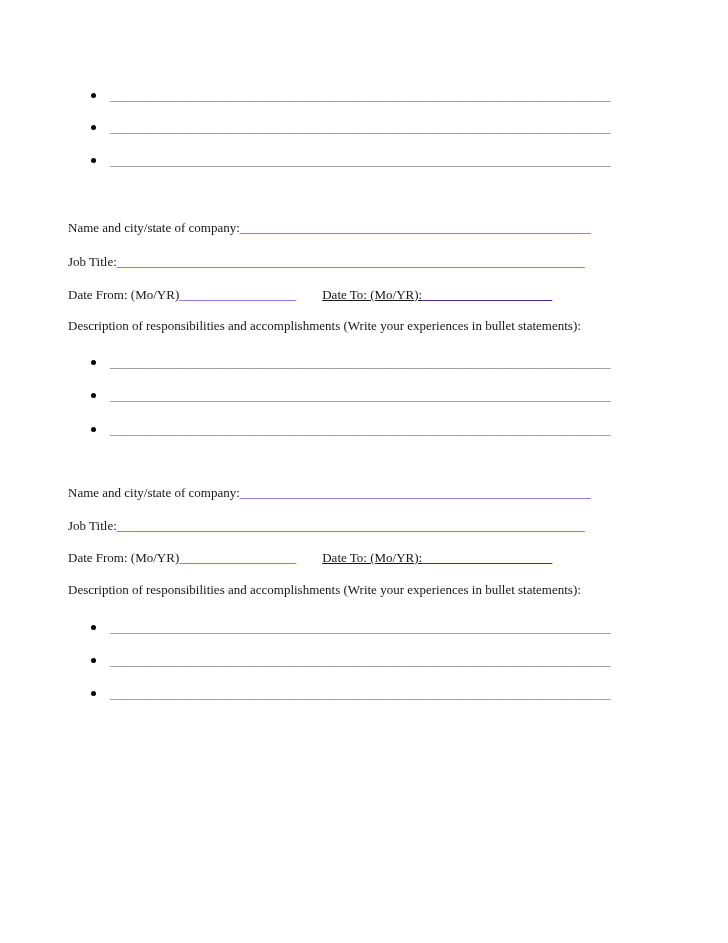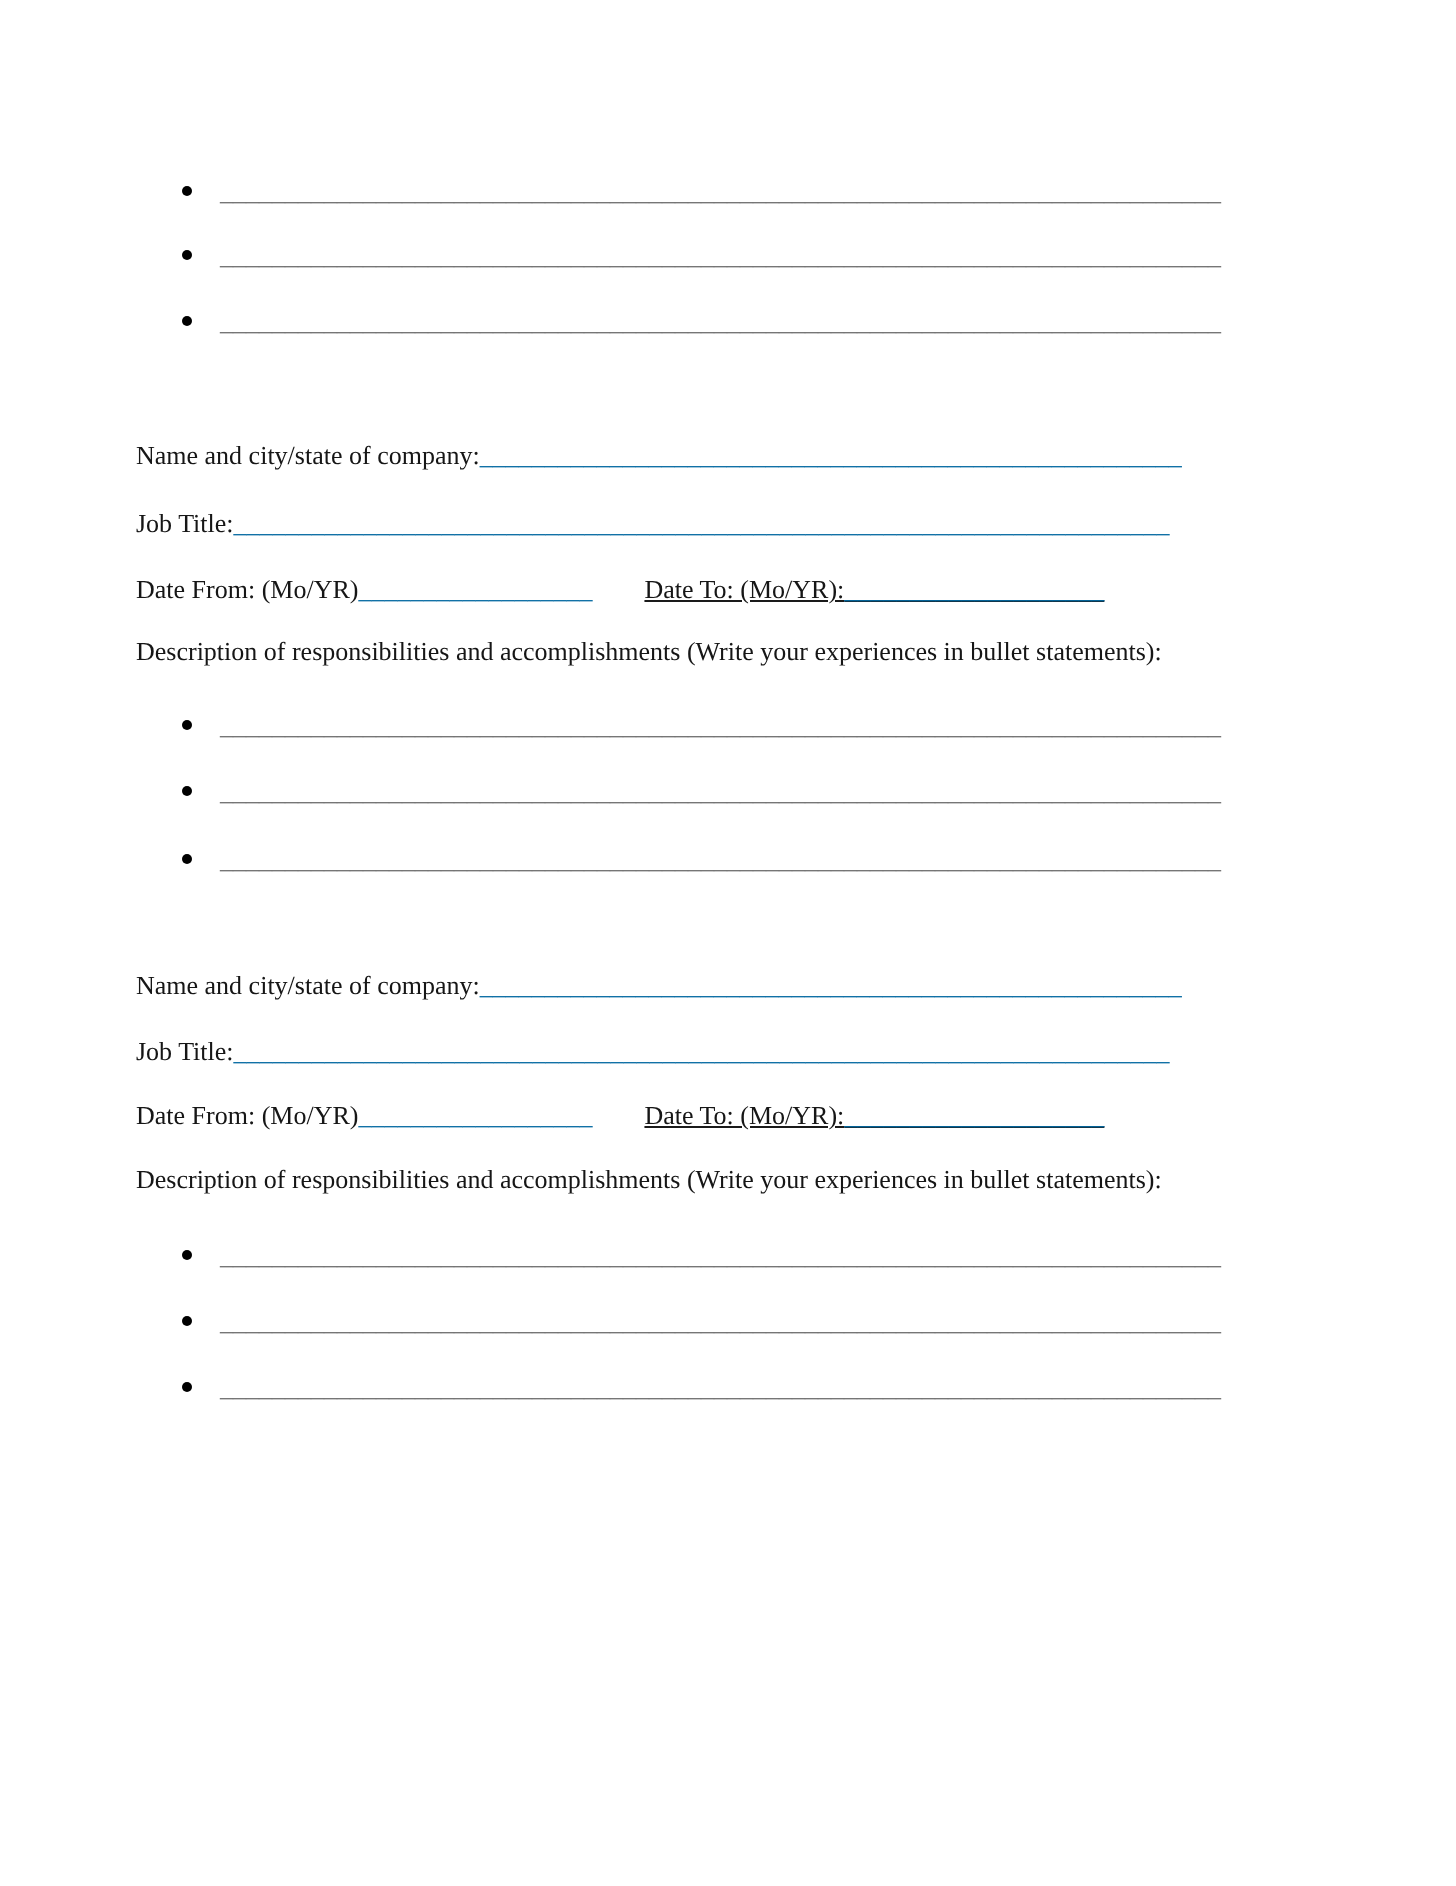--- a/index.html
+++ b/index.html
@@ -40,7 +40,7 @@
     letter-spacing: 0;
   }
   .inline-line {
-    color: #0369a1;
+    color: #6d28d9;
     margin-top: 20px;
   }
   .label {

